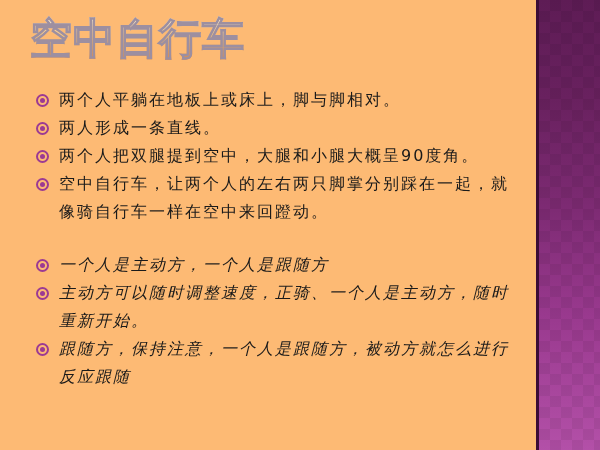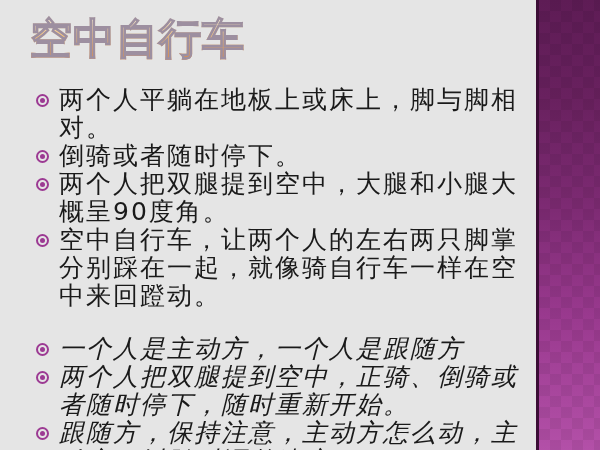--- a/index.html
+++ b/index.html
@@ -12,7 +12,7 @@
     position: relative;
     width: 600px;
     height: 450px;
-    background: #e5e5e5;
+    background: #fdba74;
     overflow: hidden;
   }
 

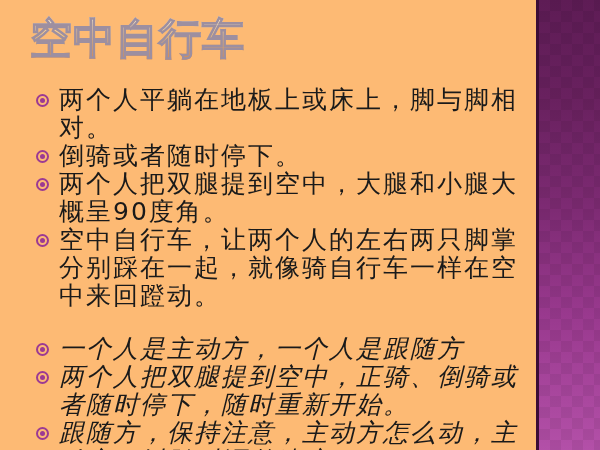--- a/index.html
+++ b/index.html
@@ -68,7 +68,7 @@
   .bullet-item {
     display: flex;
     align-items: flex-start;
-    font-size: 25px;
+    font-size: 16px;
     line-height: 28px;
     letter-spacing: 2px;
     color: #1a1a1a;

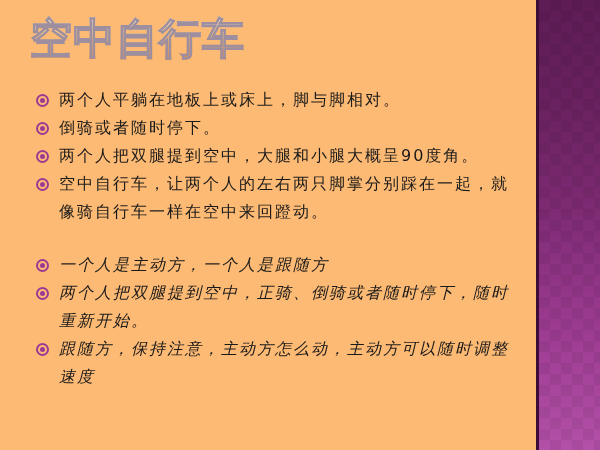--- a/index.html
+++ b/index.html
@@ -120,7 +120,7 @@
       </div>
       <div class="bullet-item">
         <span class="bullet"></span>
-        <span class="bullet-text">倒骑或者随时停下。</span>
+        <span class="bullet-text">两人形成一条直线。</span>
       </div>
       <div class="bullet-item">
         <span class="bullet"></span>

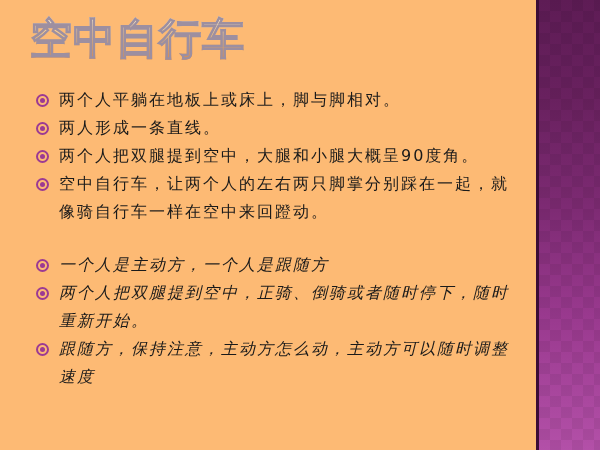--- a/index.html
+++ b/index.html
@@ -139,7 +139,7 @@
       </div>
       <div class="bullet-item">
         <span class="bullet"></span>
-        <span class="bullet-text">两个人把双腿提到空中，正骑、倒骑或者随时停下，随时重新开始。</span>
+        <span class="bullet-text">主动方可以随时调整速度，正骑、一个人是主动方，随时重新开始。</span>
       </div>
       <div class="bullet-item">
         <span class="bullet"></span>

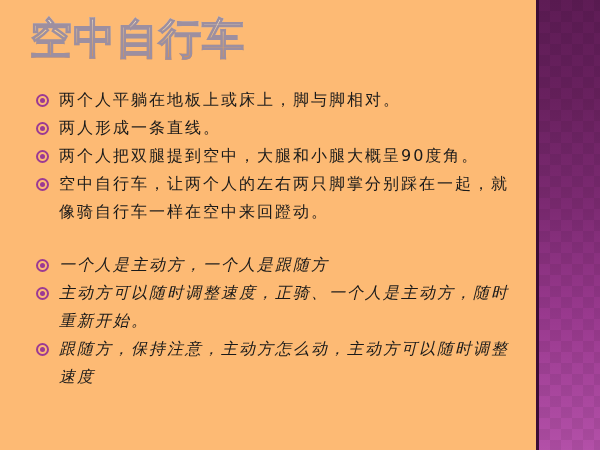--- a/index.html
+++ b/index.html
@@ -143,7 +143,7 @@
       </div>
       <div class="bullet-item">
         <span class="bullet"></span>
-        <span class="bullet-text">跟随方，保持注意，主动方怎么动，主动方可以随时调整速度</span>
+        <span class="bullet-text">跟随方，保持注意，一个人是跟随方，被动方就怎么进行反应跟随</span>
       </div>
     </div>
 

